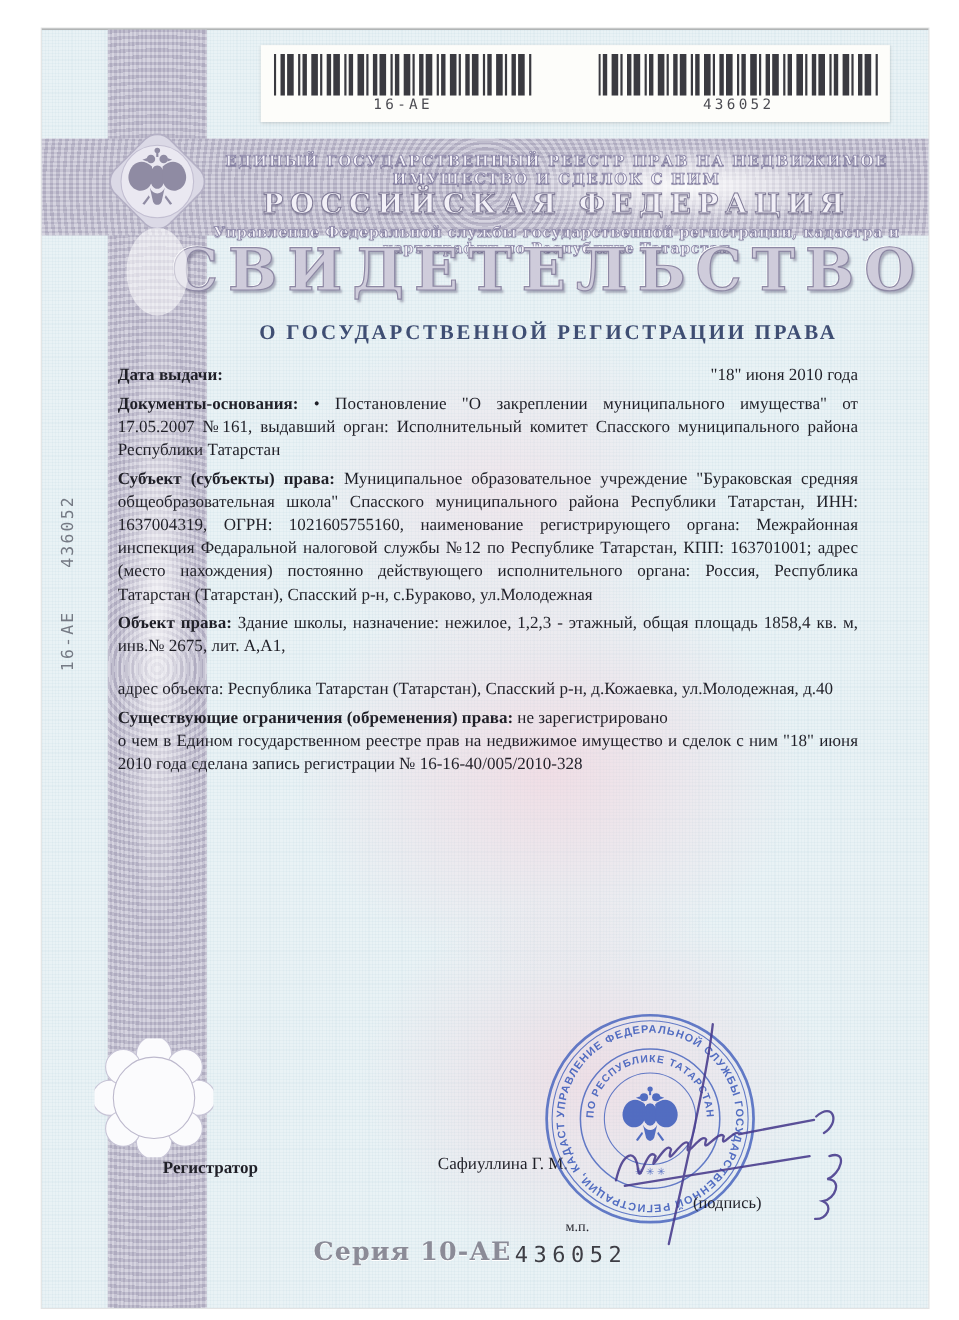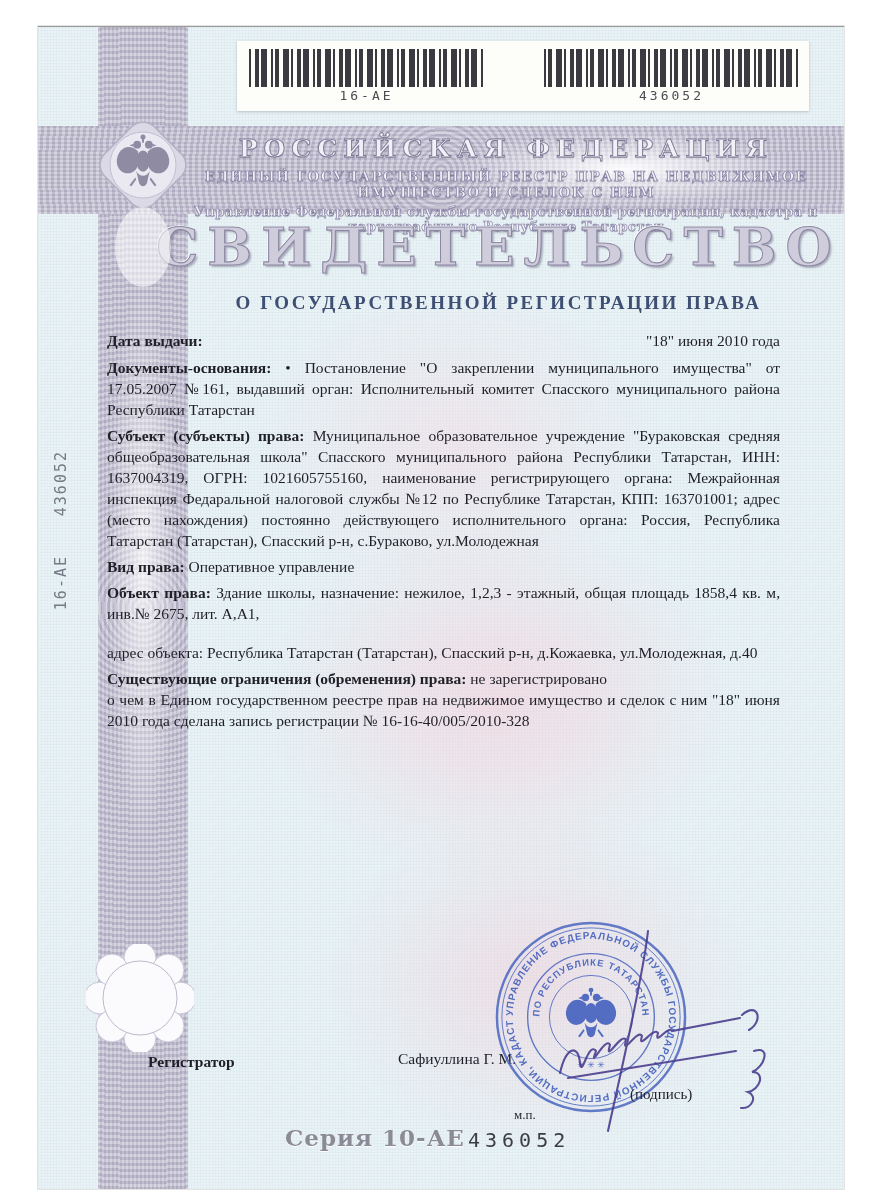--- a/index.html
+++ b/index.html
@@ -147,8 +147,8 @@
   <div class="vband"></div>
   <div class="hband">
     <div class="inner">
+      <div class="engraved registry">ЕДИНЫЙ ГОСУДАРСТВЕННЫЙ РЕЕСТР ПРАВ НА НЕДВИЖИМОЕ ИМУЩЕСТВО И СДЕЛОК С НИМ</div>
       <div class="engraved country">РОССИЙСКАЯ  ФЕДЕРАЦИЯ</div>
-      <div class="engraved registry">ЕДИНЫЙ ГОСУДАРСТВЕННЫЙ РЕЕСТР ПРАВ НА НЕДВИЖИМОЕ ИМУЩЕСТВО И СДЕЛОК С НИМ</div>
       <div class="engraved office">Управление Федеральной службы государственной регистрации, кадастра и картографии по Республике Татарстан</div>
     </div>
   </div>

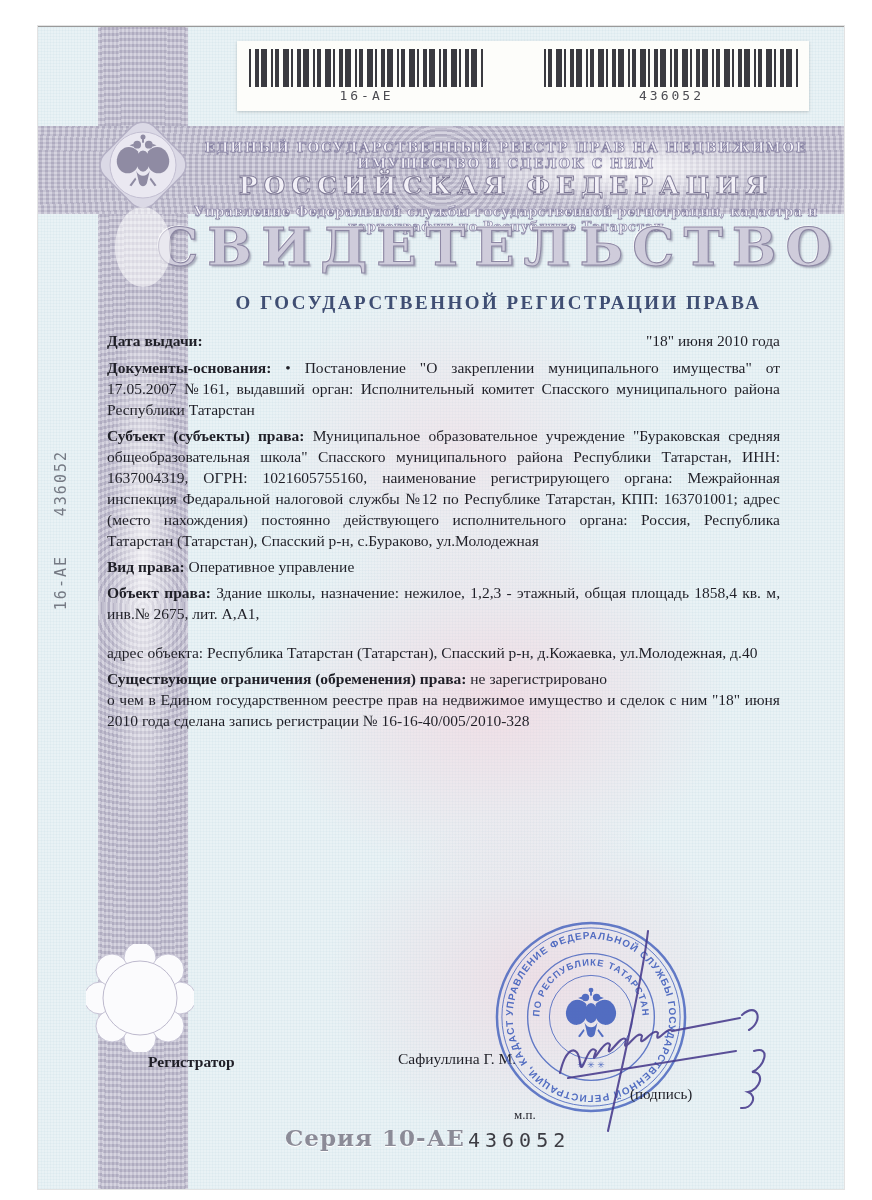--- a/index.html
+++ b/index.html
@@ -208,10 +208,6 @@
   <p>
     <span class="b">Субъект (субъекты) права:</span>
     <span>Муниципальное образовательное учреждение "Бураковская средняя общеобразовательная школа" Спасского муниципального района Республики Татарстан, ИНН: 1637004319, ОГРН: 1021605755160, наименование регистрирующего органа: Межрайонная инспекция Федаральной налоговой службы №12 по Республике Татарстан, КПП: 163701001; адрес (место нахождения) постоянно действующего исполнительного органа: Россия, Республика Татарстан (Татарстан), Спасский р-н, с.Бураково, ул.Молодежная</span>
-  </p>
-  <p>
-    <span class="b">Вид права:</span>
-    <span>Оперативное управление</span>
   </p>
   <p style="margin-bottom:18px">
     <span class="b">Объект права:</span>

